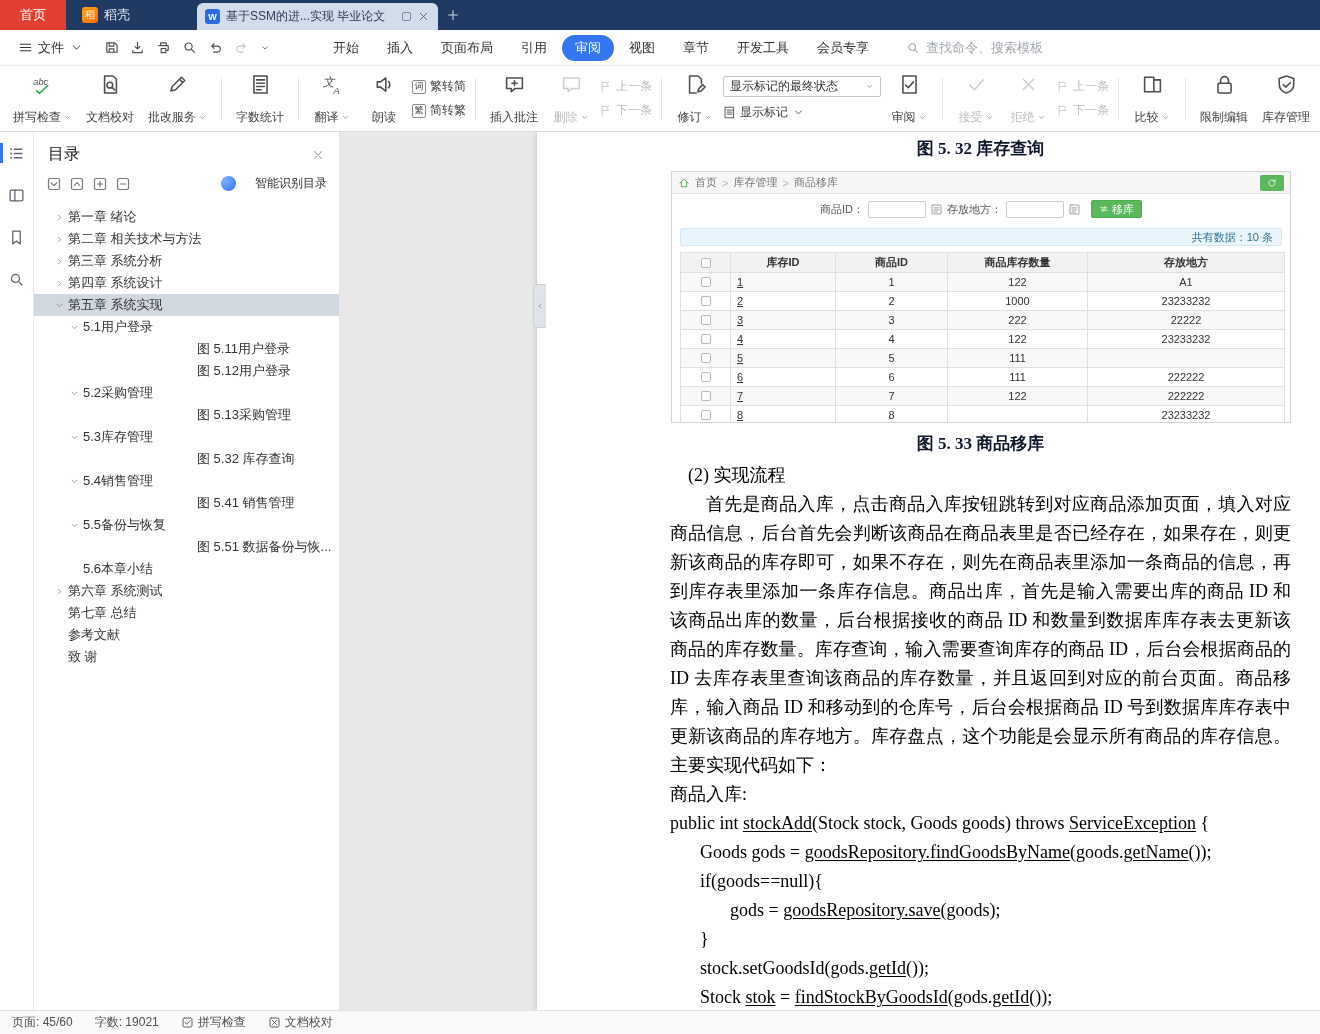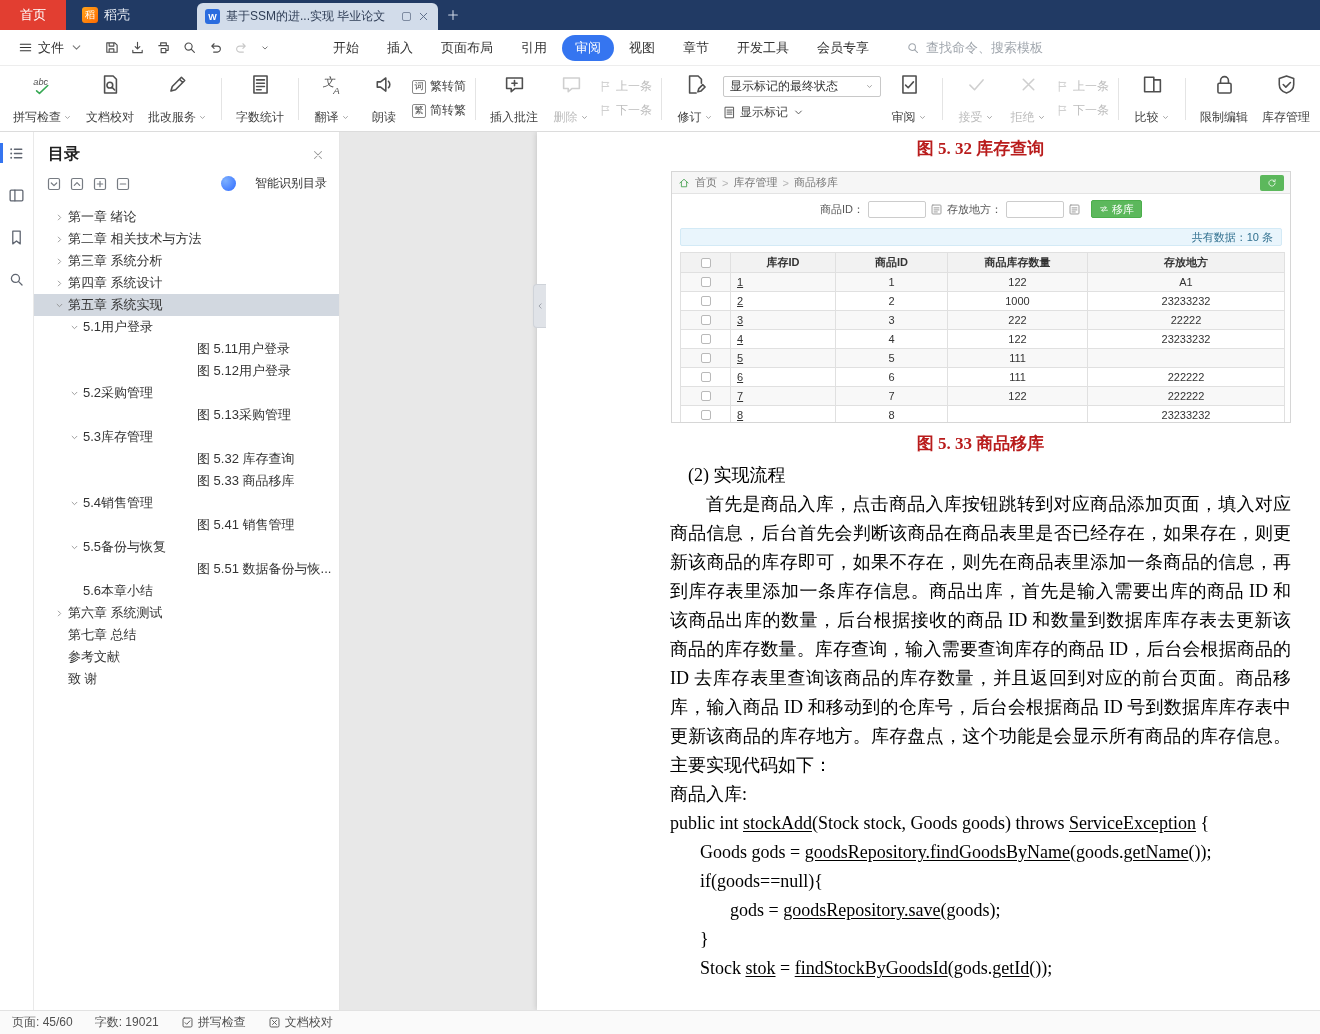--- a/index.html
+++ b/index.html
@@ -65,7 +65,7 @@
   .strip-item.active::before{content:"";position:absolute;left:0;top:3px;bottom:3px;width:3px;background:#3575f0}
 
   .toc{width:306px;background:#fff;border-right:1px solid #e5e5e5;display:flex;flex-direction:column;flex:none}
-  .toc-header{display:flex;align-items:center;justify-content:space-between;padding:12px 14px 6px;font-size:16px;font-weight:bold;color:#222}
+  .toc-header{display:flex;align-items:center;justify-content:space-between;padding:12px 14px 6px;font-size:16px;font-weight:normal;color:#222}
   .toc-close{width:14px;height:14px;color:#999;cursor:pointer}
   .toc-tools{display:flex;align-items:center;gap:7px;padding:4px 12px 10px}
   .toc-tool{width:16px;height:16px;color:#767b82;cursor:pointer}

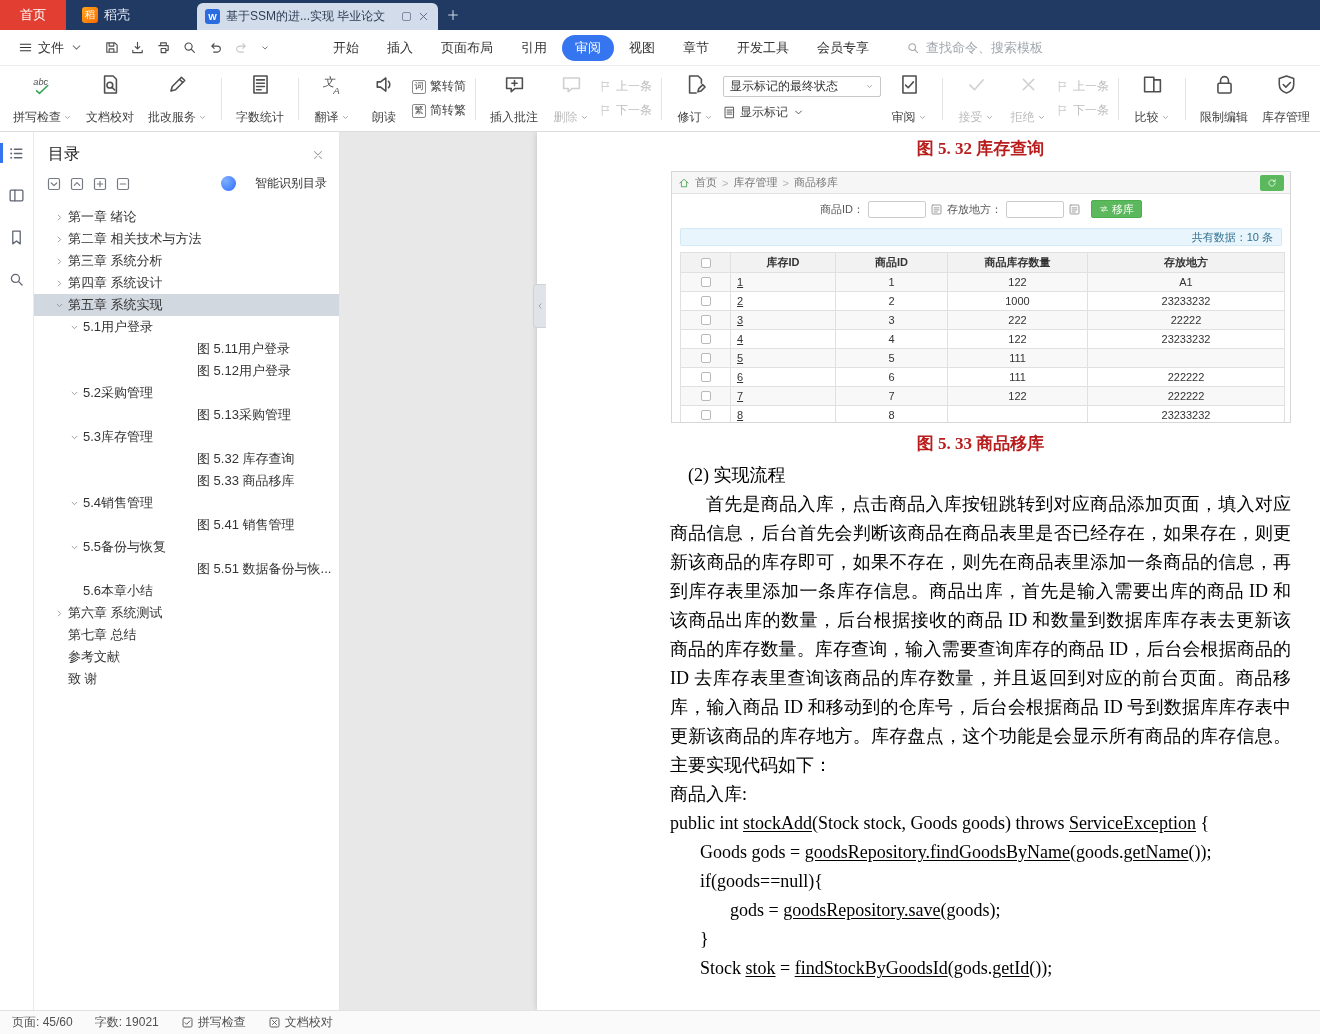--- a/index.html
+++ b/index.html
@@ -81,7 +81,7 @@
   .collapse-handle .ic{width:10px;height:10px}
   .page{position:absolute;left:197px;top:0;width:896px;height:100%;background:#fff;box-shadow:0 0 6px rgba(0,0,0,.18)}
   .page-inner{padding:6px 0 0 133px;width:754px}
-  .caption{width:621px;text-align:center;font-family:"Liberation Serif",serif;font-weight:bold;font-size:17px;color:#b91c1c;line-height:22px}
+  .caption{width:621px;text-align:center;font-family:"Liberation Serif",serif;font-weight:bold;font-size:17px;color:#0f172a;line-height:22px}
   .cap2{margin-top:10px}
   .step{font-family:"Liberation Serif",serif;font-size:18px;line-height:29px;padding-left:18px;margin-top:6px;color:#000}
   .bodytext{font-family:"Liberation Serif",serif;font-size:18px;line-height:29px;text-align:justify;text-indent:2em;width:621px;color:#000}

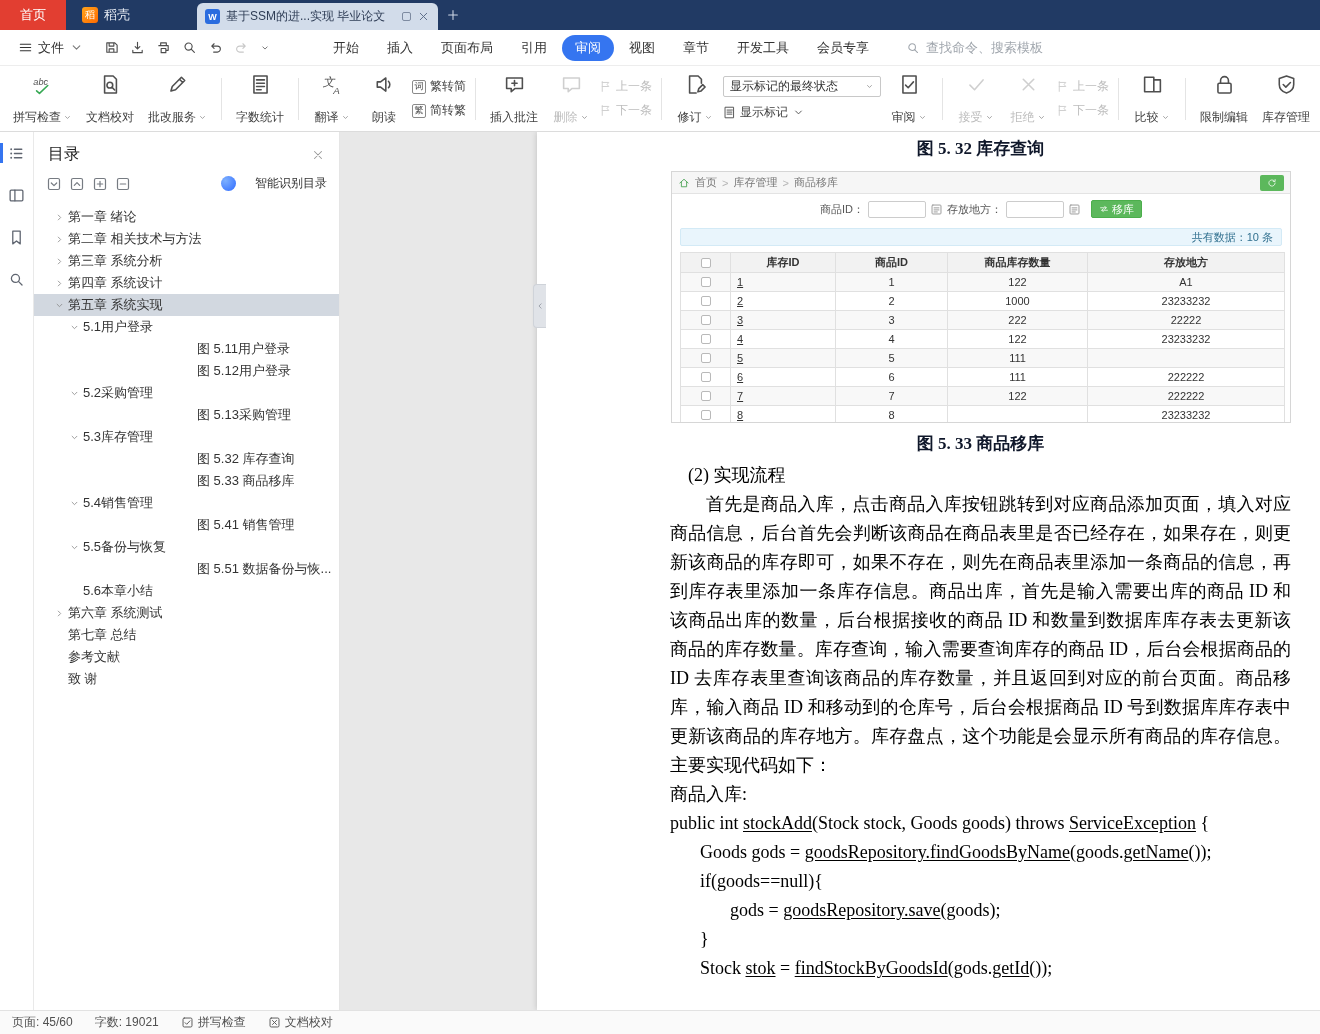--- a/index.html
+++ b/index.html
@@ -668,9 +668,6 @@
           </div>
           <div class="trow" style="padding-left: 163px; text-align: center;">
             <span>图 5.32 库存查询</span>
-          </div>
-          <div class="trow" style="padding-left: 163px;">
-            <span>图 5.33 商品移库</span>
           </div>
           <div class="trow" style="padding-left: 35px;">
             <i class="chevbox ic">

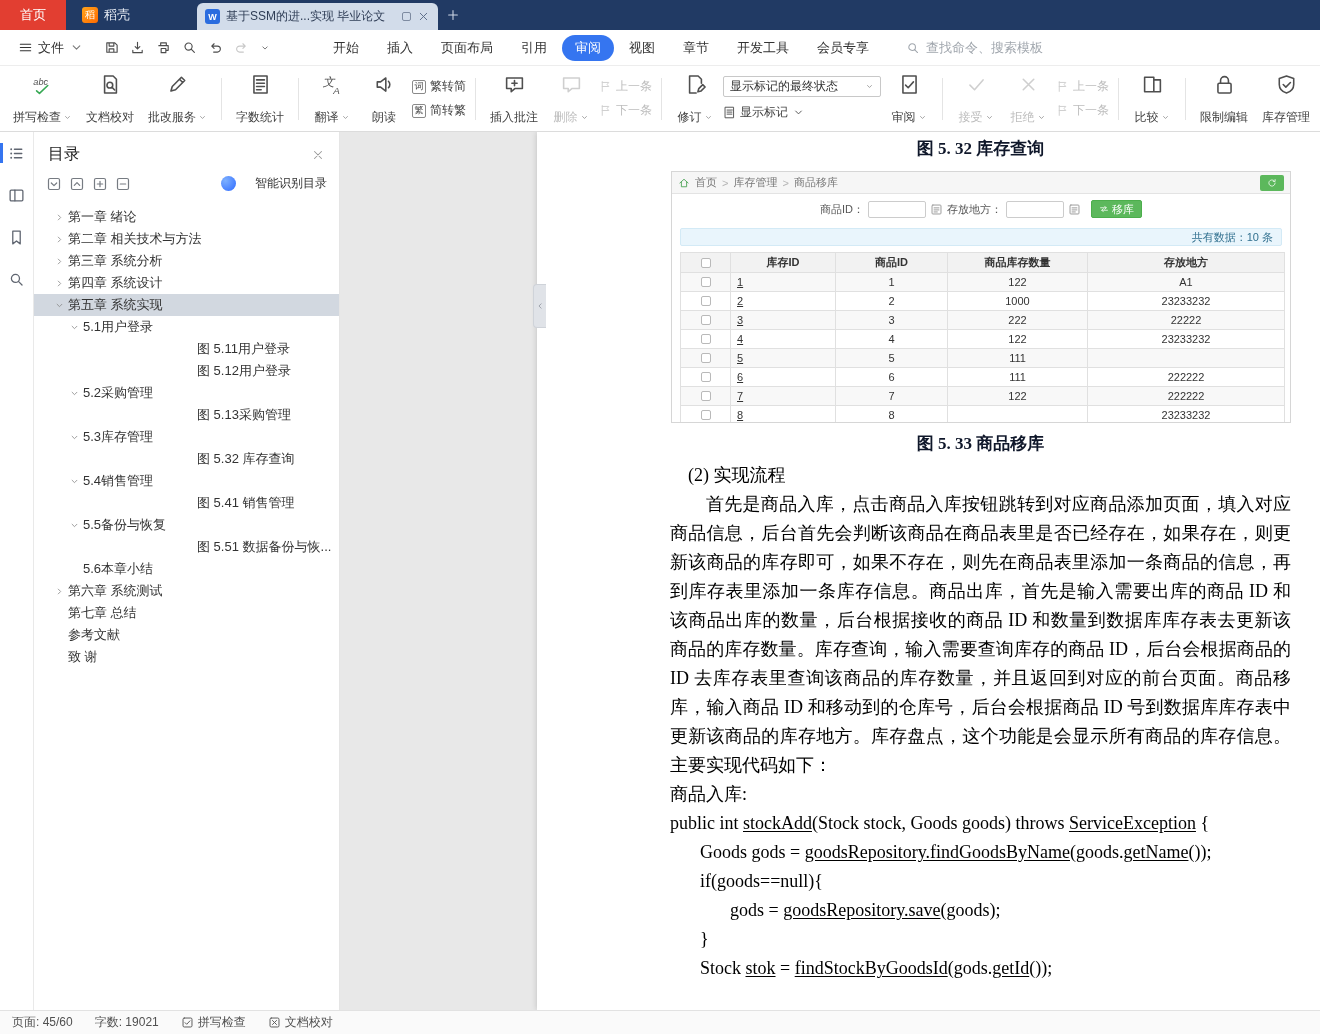--- a/index.html
+++ b/index.html
@@ -887,6 +887,7 @@
               <div class="codeline" style="padding-left: 30px;"><span>if(goods==null){</span></div>
               <div class="codeline" style="padding-left: 60px;"><span>gods = </span><span class="u">goodsRepository.save</span><span>(goods);</span></div>
               <div class="codeline" style="padding-left: 30px;"><span>}</span></div>
+              <div class="codeline" style="padding-left: 30px;"><span>stock.setGoodsId(gods.</span><span class="u">getId</span><span>());</span></div>
               <div class="codeline" style="padding-left: 30px;"><span>Stock </span><span class="u">stok</span><span> = </span><span class="u">findStockByGoodsId</span><span>(gods.</span><span class="u">getId</span><span>());</span></div>
             </div>
         </div>

